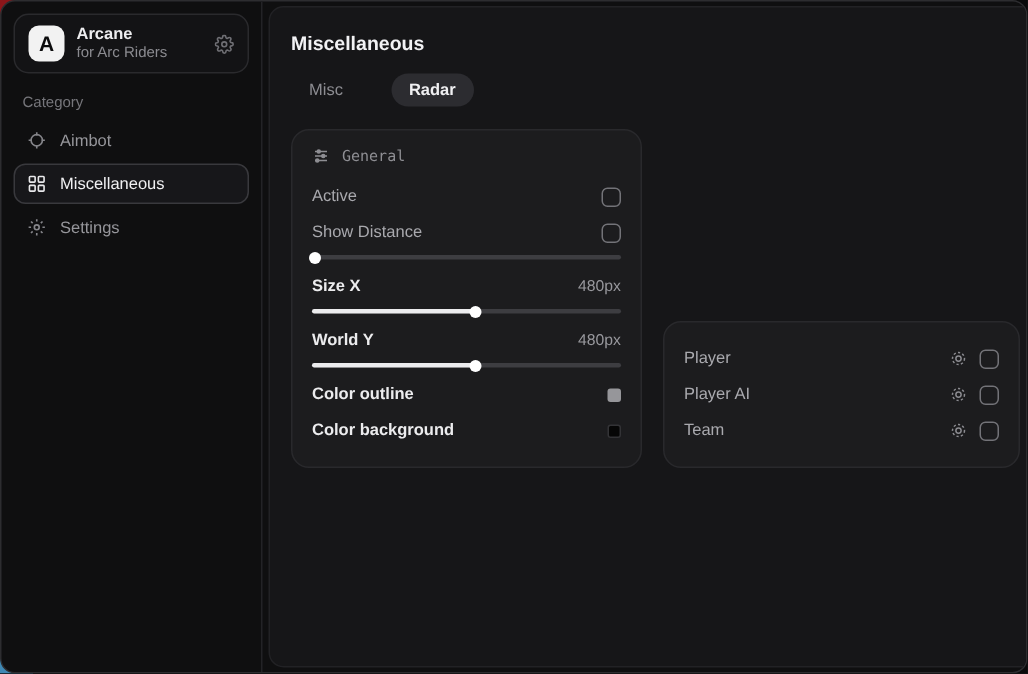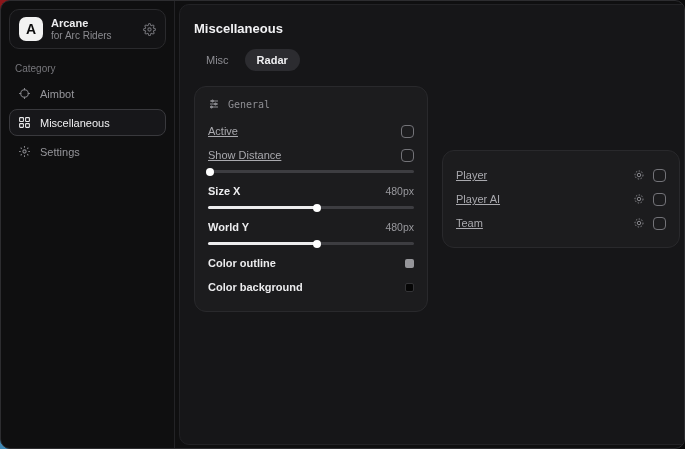--- a/index.html
+++ b/index.html
@@ -83,7 +83,7 @@
     padding:16px 14px;
   }
   .page-title { color:#f2f2f4; font-size:13px; font-weight:bold; }
-  .tabs { display:flex; gap:4px; margin-top:13px; }
+  .tabs { display:flex; gap:20px; margin-top:13px; }
   .tab {
     font-size:11px; padding:5px 12px; border-radius:14px;
     color:#8d8d92; cursor:pointer;

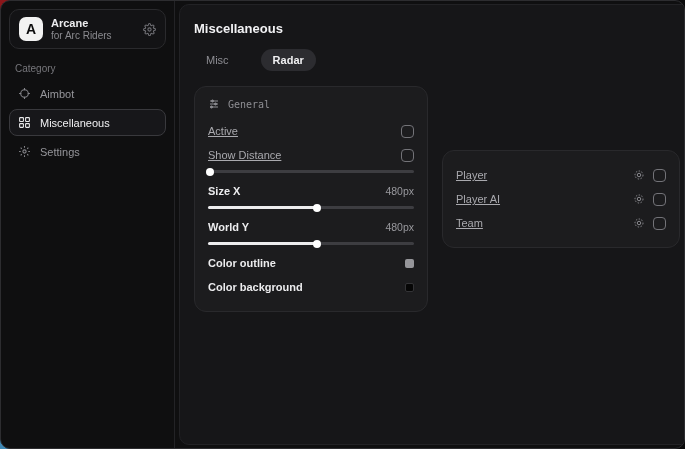--- a/index.html
+++ b/index.html
@@ -90,7 +90,7 @@
   }
   .tab.active { background:#2c2c30; color:#f0f0f2; font-weight:bold; }
 
-  .panels { display:flex; gap:14px; margin-top:15px; align-items:center; }
+  .panels { display:flex; gap:14px; margin-top:15px; align-items:flex-end; }
   .panel {
     background:#1c1c1e;
     border:1px solid #29292c;

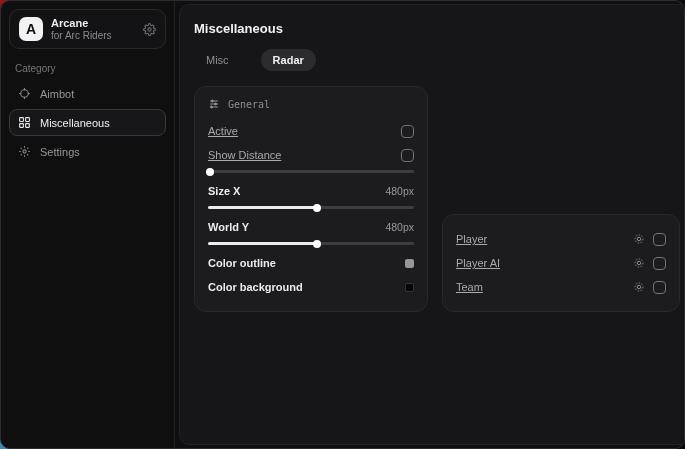--- a/index.html
+++ b/index.html
@@ -112,7 +112,7 @@
     display:flex; align-items:center; justify-content:space-between;
     min-height:22px; margin-top:2px;
   }
-  .lbl-dim { color:#a9a9ae; font-size:11px;text-decoration:underline; }
+  .lbl-dim { color:#a9a9ae; font-size:11px; }
   .lbl-bright { color:#ececee; font-size:11px; font-weight:bold; }
   .val { color:#98989d; font-size:10.5px; }
 

